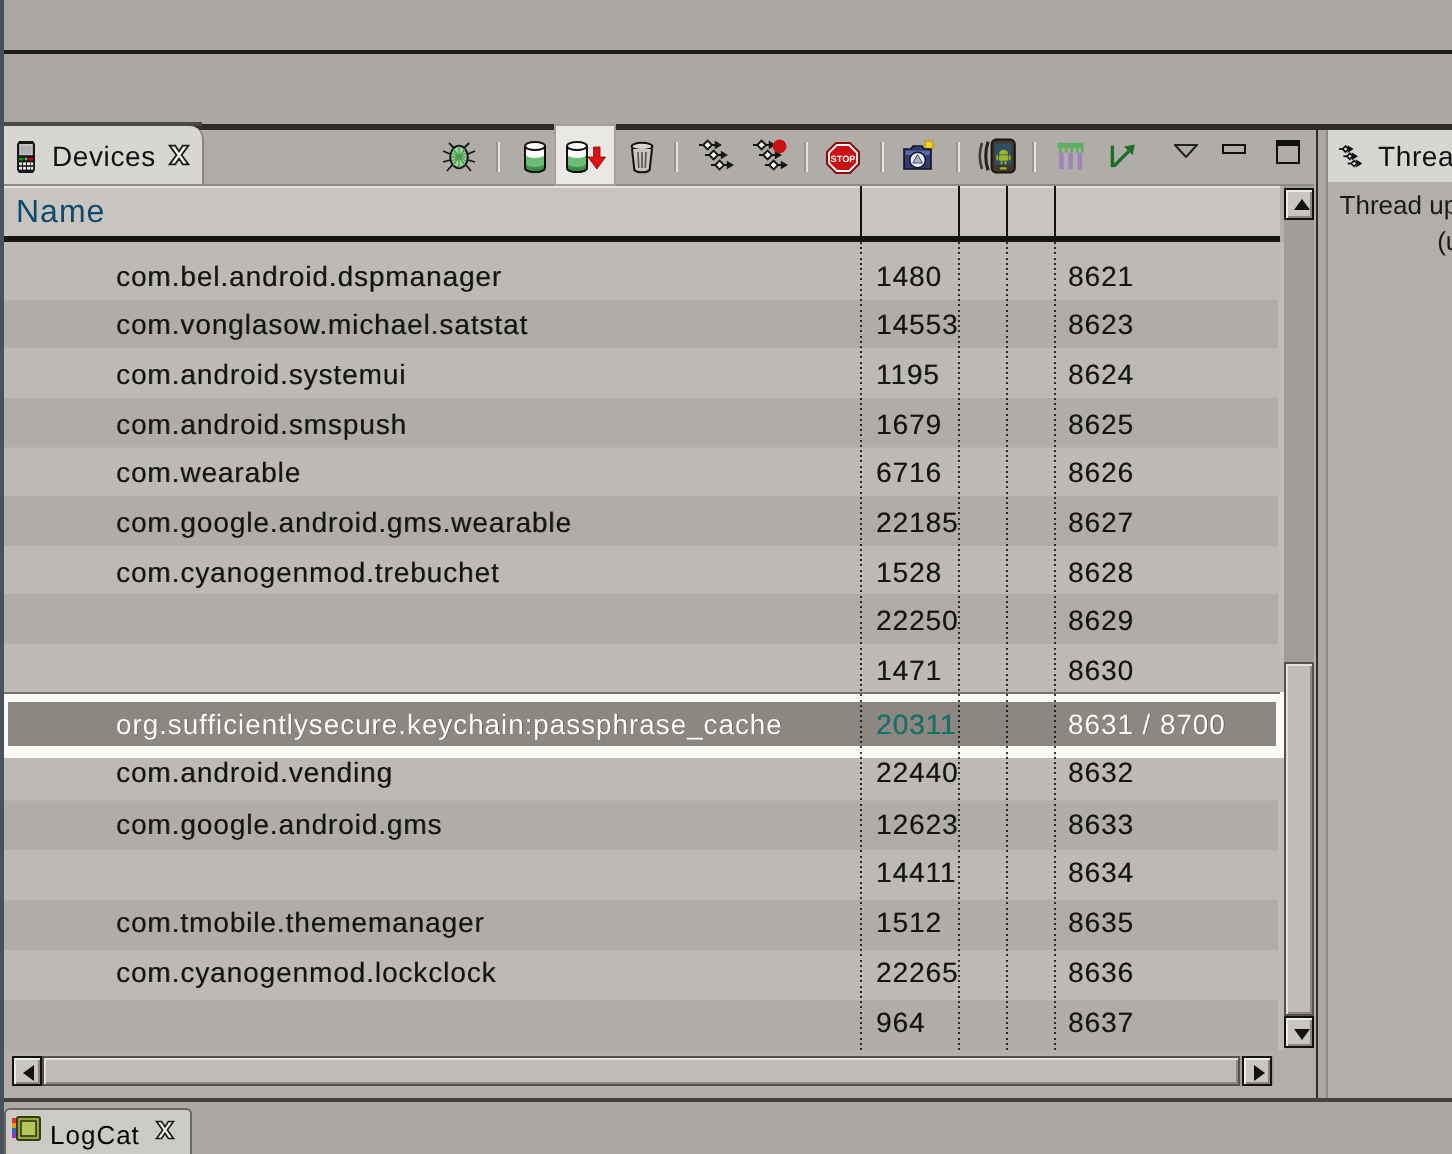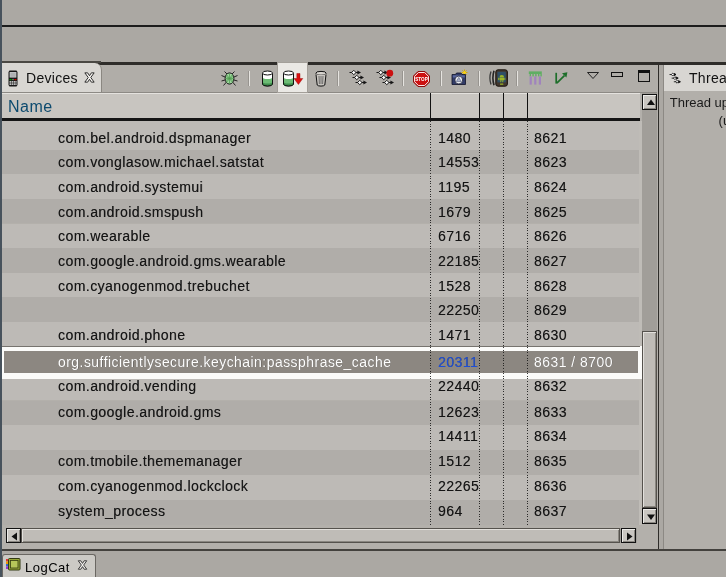--- a/index.html
+++ b/index.html
@@ -252,7 +252,6 @@
 <span class="rc5" style="top:4.75px;">8629</span>
 </div>
 <div class="row" style="top:201.5px;height:23.5px;background:#bdbab6;">
-<span class="rname" style="top:4.75px;">com.android.phone</span>
 <span class="rc2" style="top:4.75px;">1471</span>
 <span class="rc5" style="top:4.75px;">8630</span>
 </div>

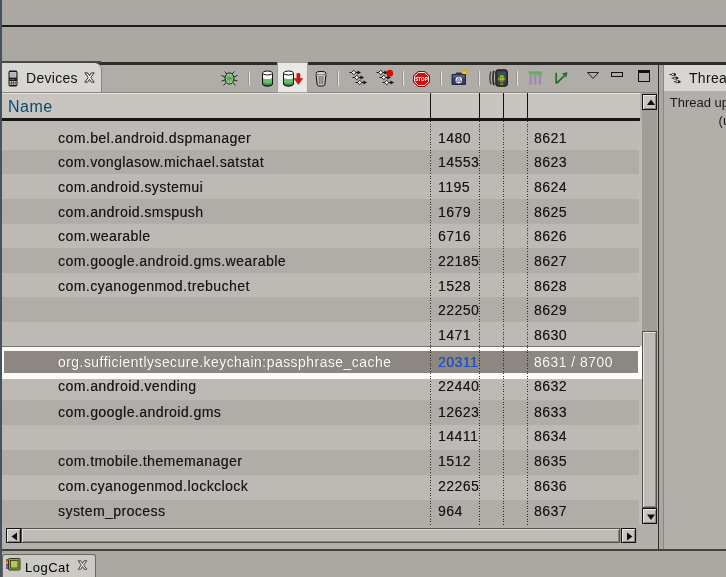--- a/index.html
+++ b/index.html
@@ -259,7 +259,7 @@
 <div style="position:absolute;left:0;top:0.5px;width:640px;height:1px;background:#76736e;"></div>
 <div style="position:absolute;left:4px;top:5.3px;width:633.5px;height:22.7px;background:#8c8781;"></div>
 <span class="rname" style="color:#fff;z-index:2;top:8.5px;">org.sufficientlysecure.keychain:passphrase_cache</span>
-<span class="rc2" style="color:#1d4ed8;z-index:2;top:8.5px;">20311</span>
+<span class="rc2" style="color:#0f766e;z-index:2;top:8.5px;">20311</span>
 <span class="rc5" style="color:#fff;z-index:2;top:8.5px;">8631 / 8700</span>
 </div>
 <div class="row" style="top:258.1px;height:21.9px;background:#bdbab6;">

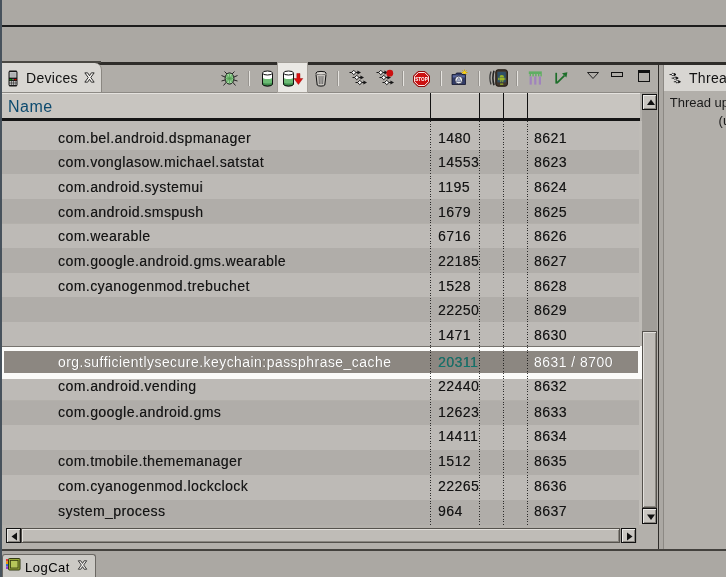--- a/index.html
+++ b/index.html
@@ -287,7 +287,6 @@
 <span class="rc5" style="top:3.25px;">8636</span>
 </div>
 <div class="row" style="top:379.4px;height:24.7px;background:#b0ada9;">
-<span class="rname" style="top:3.25px;">system_process</span>
 <span class="rc2" style="top:3.25px;">964</span>
 <span class="rc5" style="top:3.25px;">8637</span>
 </div>

